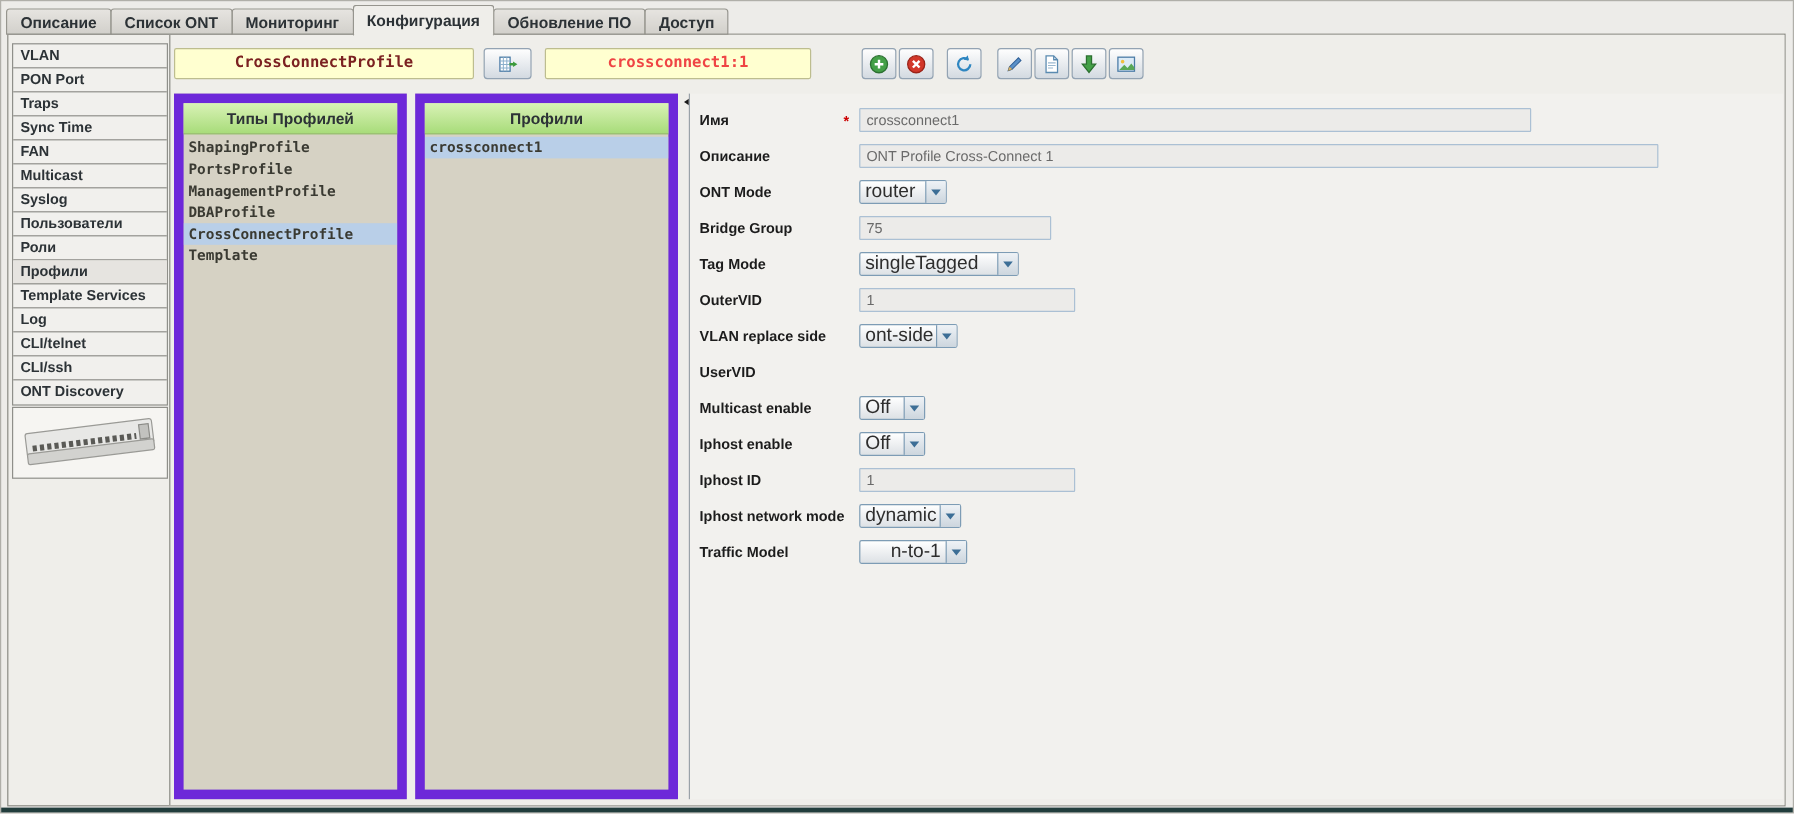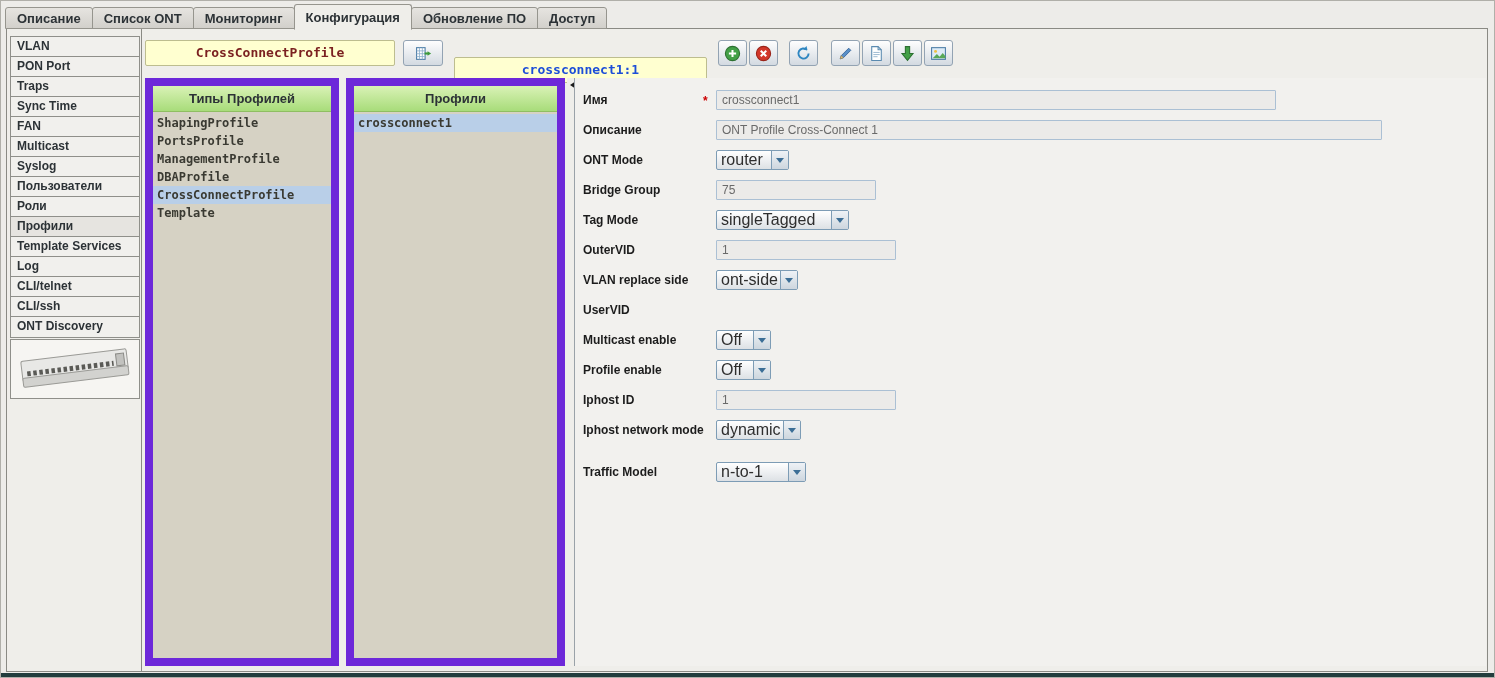--- a/index.html
+++ b/index.html
@@ -32,7 +32,7 @@
   .value-chip{position:absolute;height:26px;line-height:24px;background:#ffffd0;border:1px solid #bdbd8f;border-radius:2px;
               text-align:center;font-family:"DejaVu Sans Mono",monospace;font-size:13px;font-weight:bold;overflow:hidden;white-space:nowrap}
   .value-chip.type{left:3px;top:11px;width:250px;color:#7b2121}
-  .value-chip.instance{left:312px;top:28px;width:253px;color:#1d4ed8}
+  .value-chip.instance{left:312px;top:11px;width:222px;color:#ef4444}
   .tb-btn{width:29px;height:26px;border:1px solid #93a3b3;border-radius:3px;background:linear-gradient(#fefefe,#d3dae1);
           display:flex;align-items:center;justify-content:center;padding:0;cursor:pointer}
   .tb-btn svg{width:17px;height:17px;display:block}

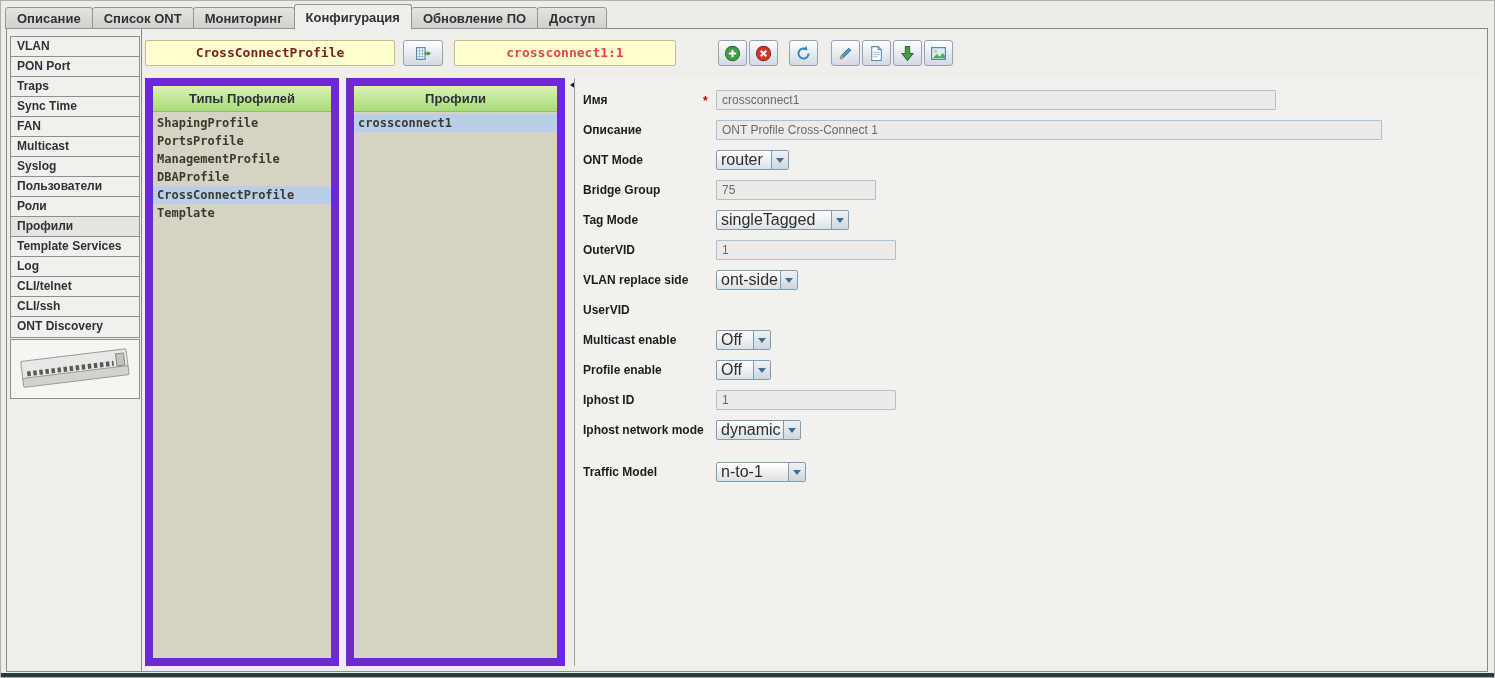--- a/index.html
+++ b/index.html
@@ -245,7 +245,7 @@
             </div>
           </div>
           <div class="form-row" style="top: 282px;">
-            <span class="form-label">Profile enable</span>
+            <span class="form-label">Iphost enable</span>
             <div class="combo" style="width: 55px;">
               <span class="combo-value">Off</span>
               <span class="combo-arrow"></span>

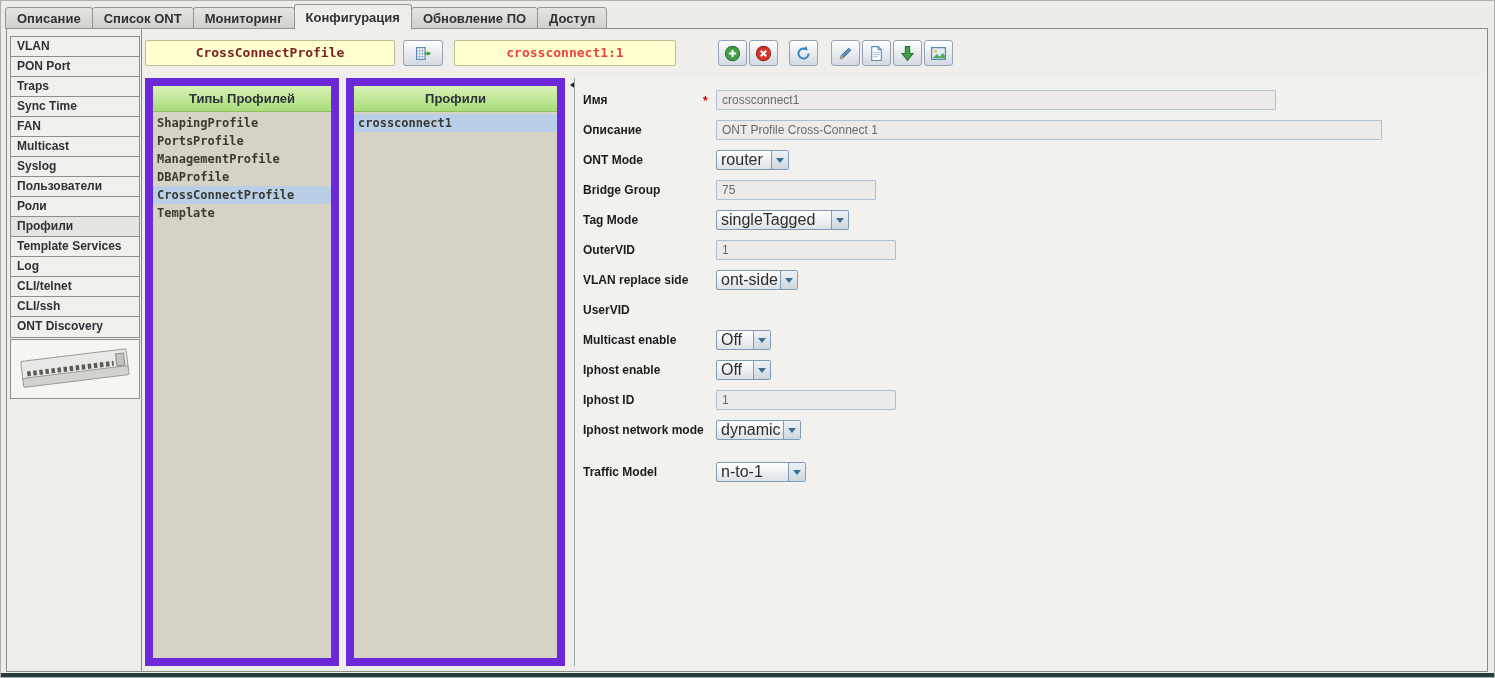--- a/index.html
+++ b/index.html
@@ -262,7 +262,7 @@
               <span class="combo-arrow"></span>
             </div>
           </div>
-          <div class="form-row" style="top: 384px;">
+          <div class="form-row" style="top: 372px; text-align: right;">
             <span class="form-label">Traffic Model</span>
             <div class="combo" style="width: 90px;">
               <span class="combo-value">n-to-1</span>

